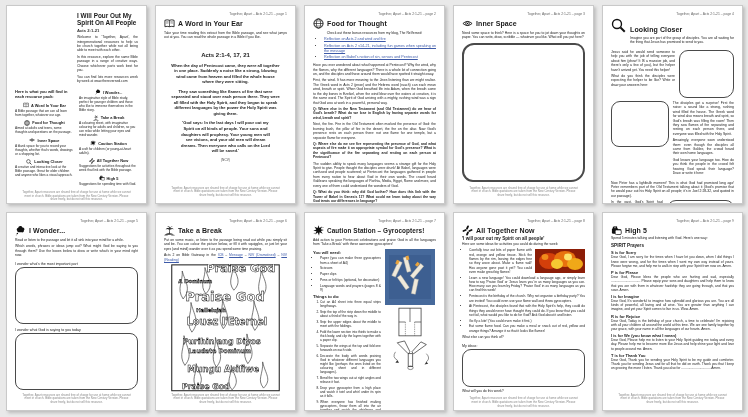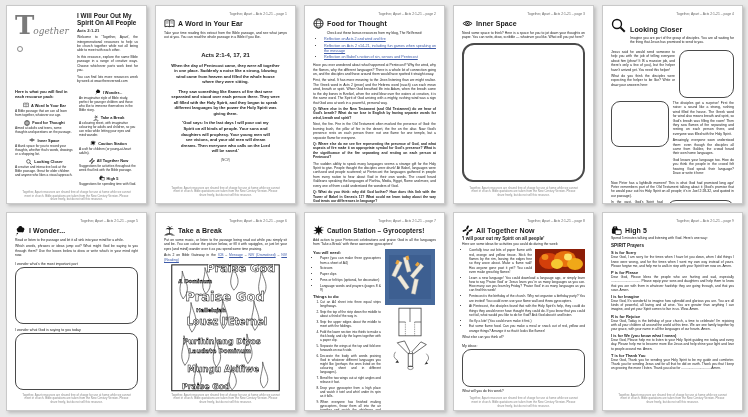--- a/index.html
+++ b/index.html
@@ -133,7 +133,6 @@
   <div class="page">
     <div class="cv-top">
       <div class="cv-logo">
-        <div class="lg-line1"><span class="lg-big">T</span><span class="lg-small">ogether</span><span class="swirl"></span></div>
       </div>
       <div class="cv-head">
         <div class="cv-title">I Will Pour Out My Spirit On All People</div>

